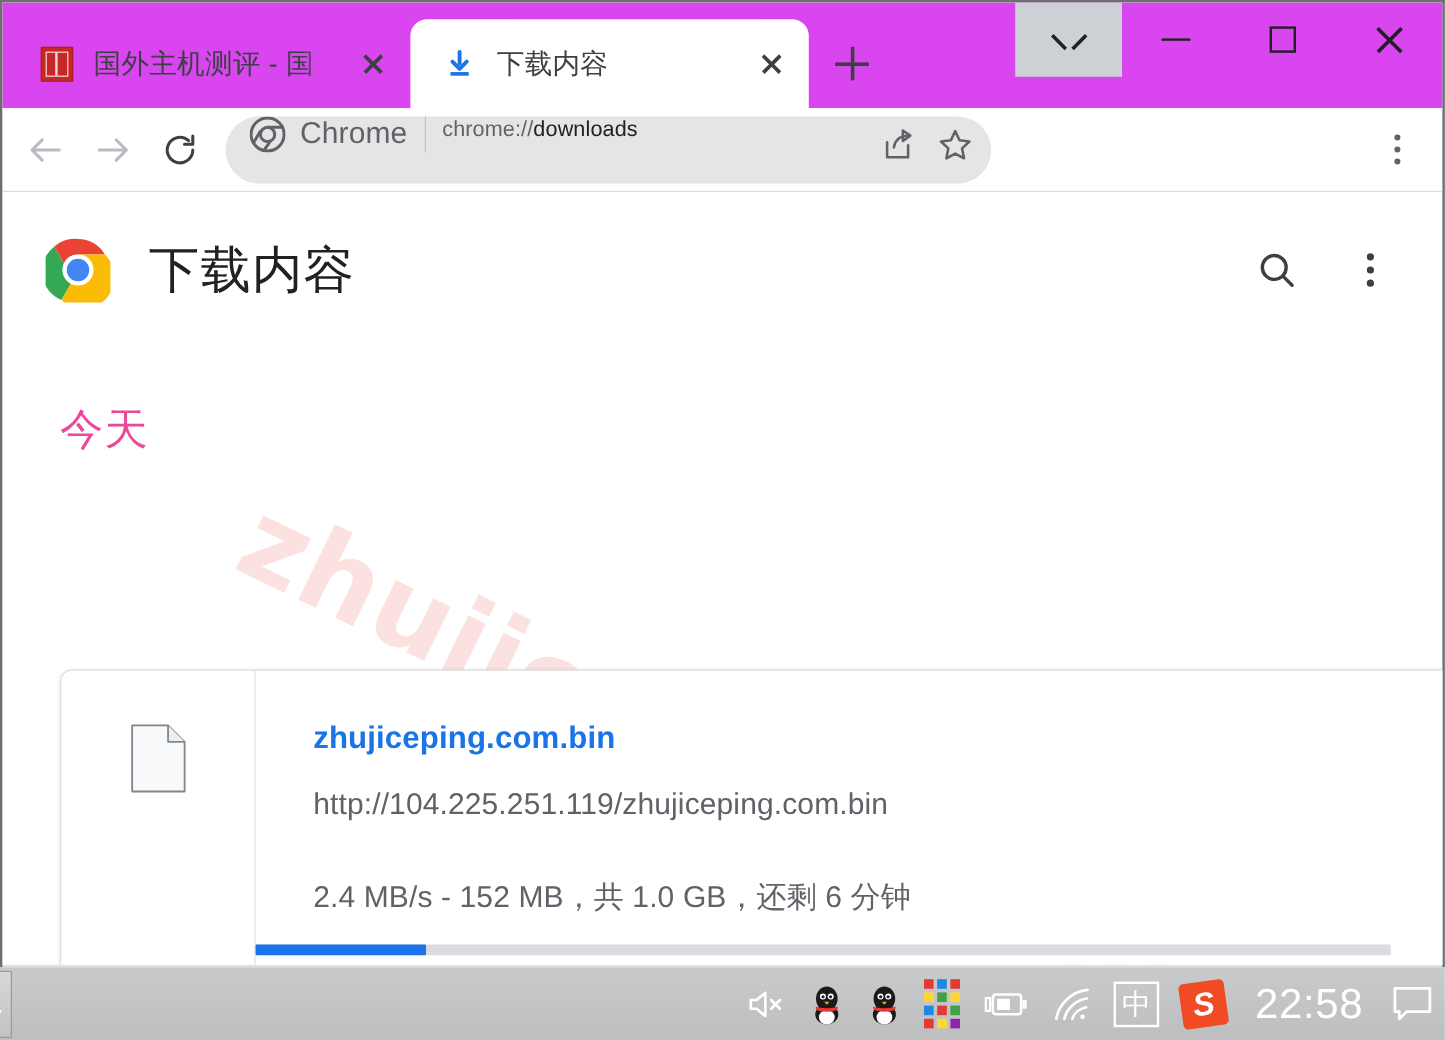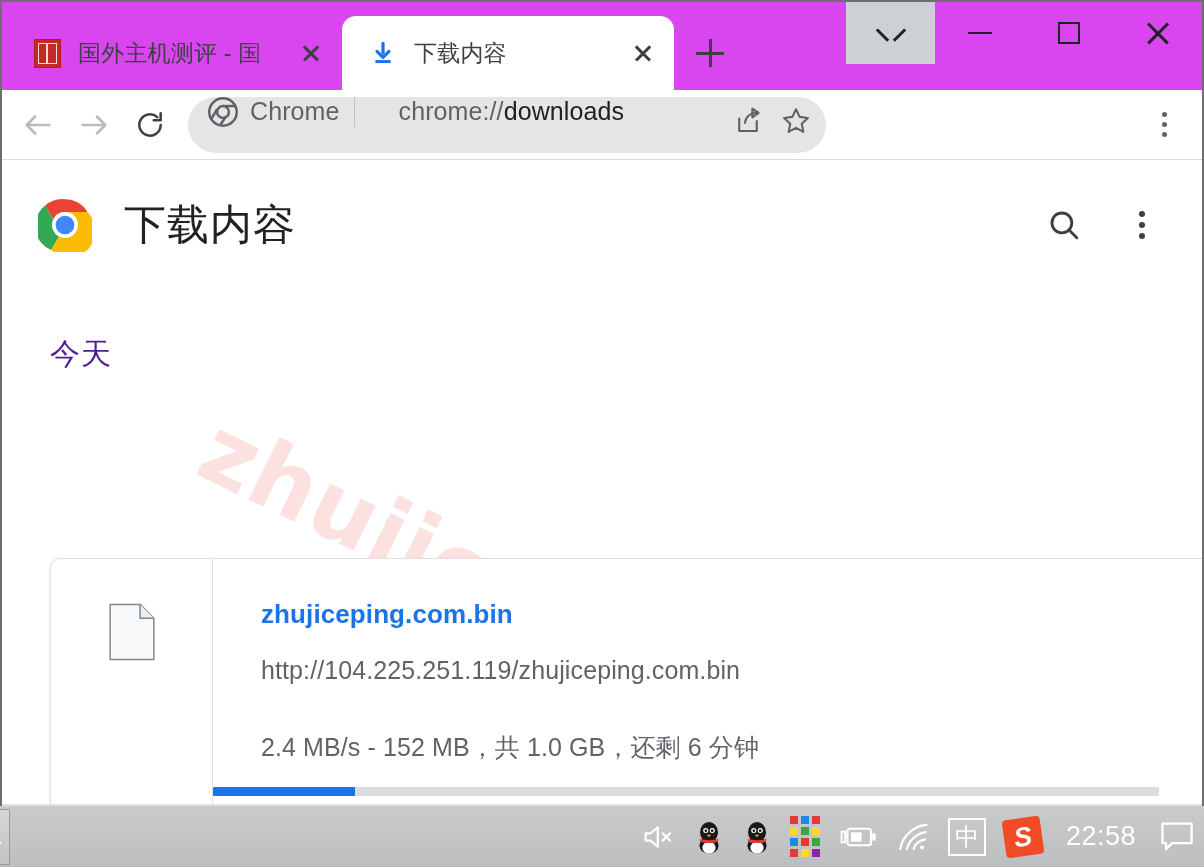--- a/index.html
+++ b/index.html
@@ -187,12 +187,11 @@
     flex: 0 0 1px;
   }
   .omni-url {
-    font-size: 25px;
+    font-size: 18px;
     color: #202124;
     white-space: nowrap;
     flex: 1 1 auto;
     letter-spacing: .1px;
-    margin-left: 30px;
   }
   .omni-url .scheme { color: #5f6368; }
   .omni-icon {

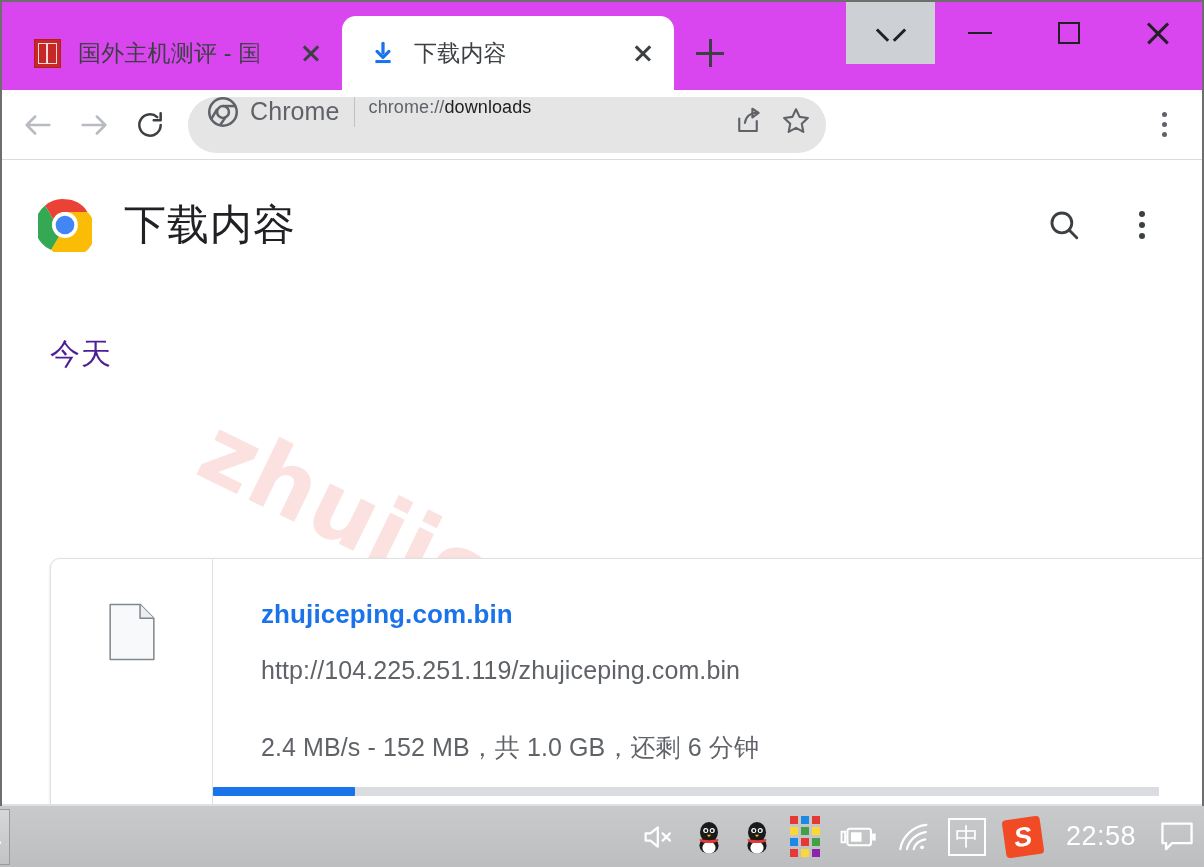--- a/index.html
+++ b/index.html
@@ -267,8 +267,8 @@
     position: relative;
     z-index: 2;
     margin: 70px 0 0 48px;
-    font-size: 30px;
-    color: #4c1d95;
+    font-size: 36px;
+    color: #ec4899;
     letter-spacing: 1px;
   }
 

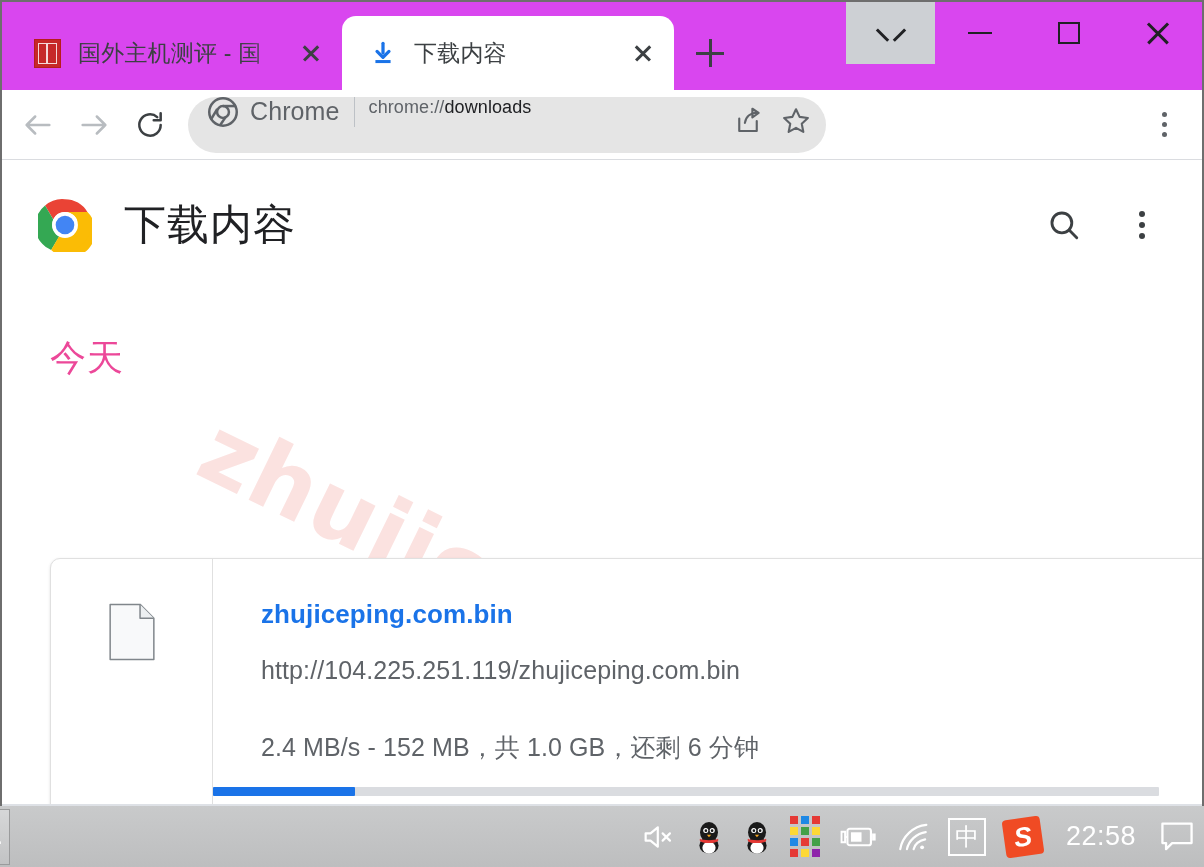--- a/index.html
+++ b/index.html
@@ -363,7 +363,7 @@
   .tray-item { display: flex; align-items: center; justify-content: center; height: 44px; }
   .tray-time {
     color: #ffffff;
-    font-size: 27px;
+    font-size: 35px;
     padding: 0 6px;
     letter-spacing: .5px;
     text-align: center;

